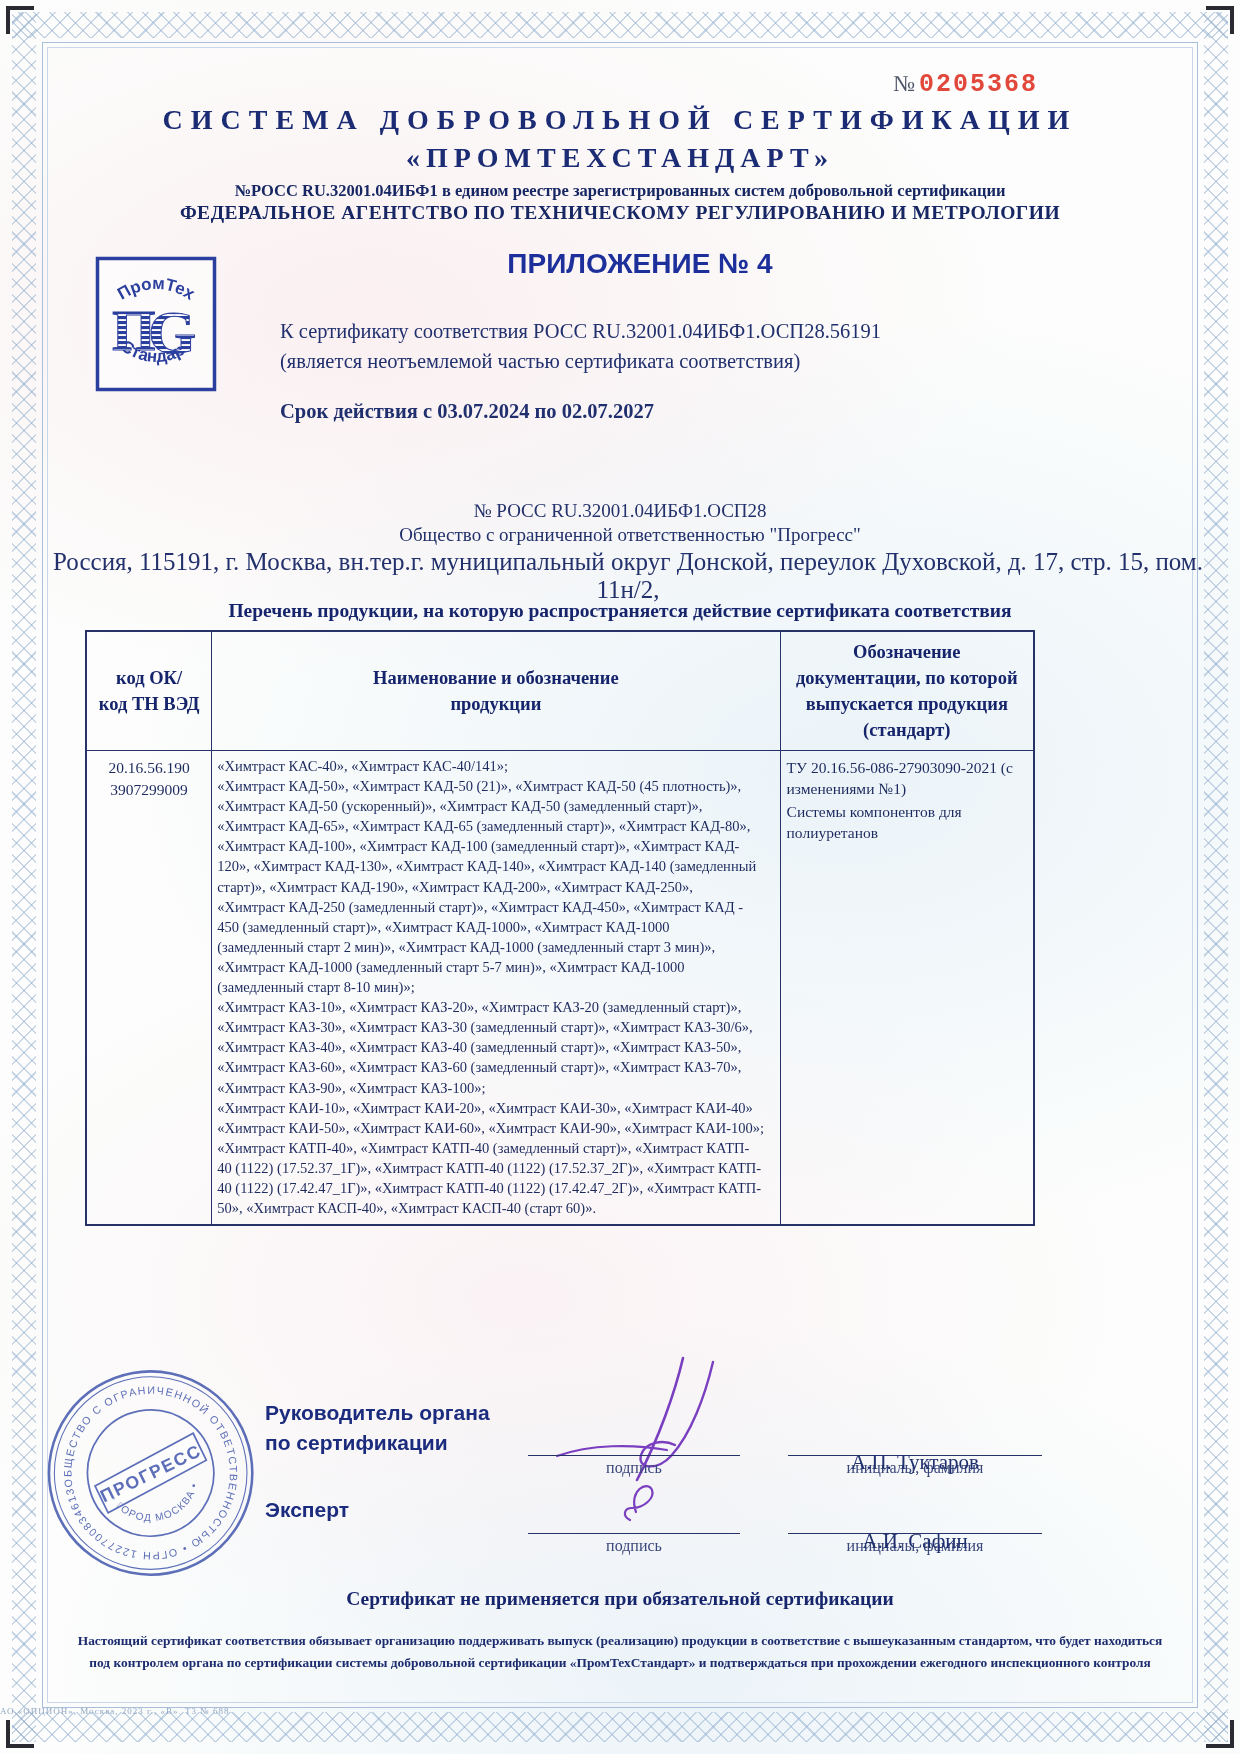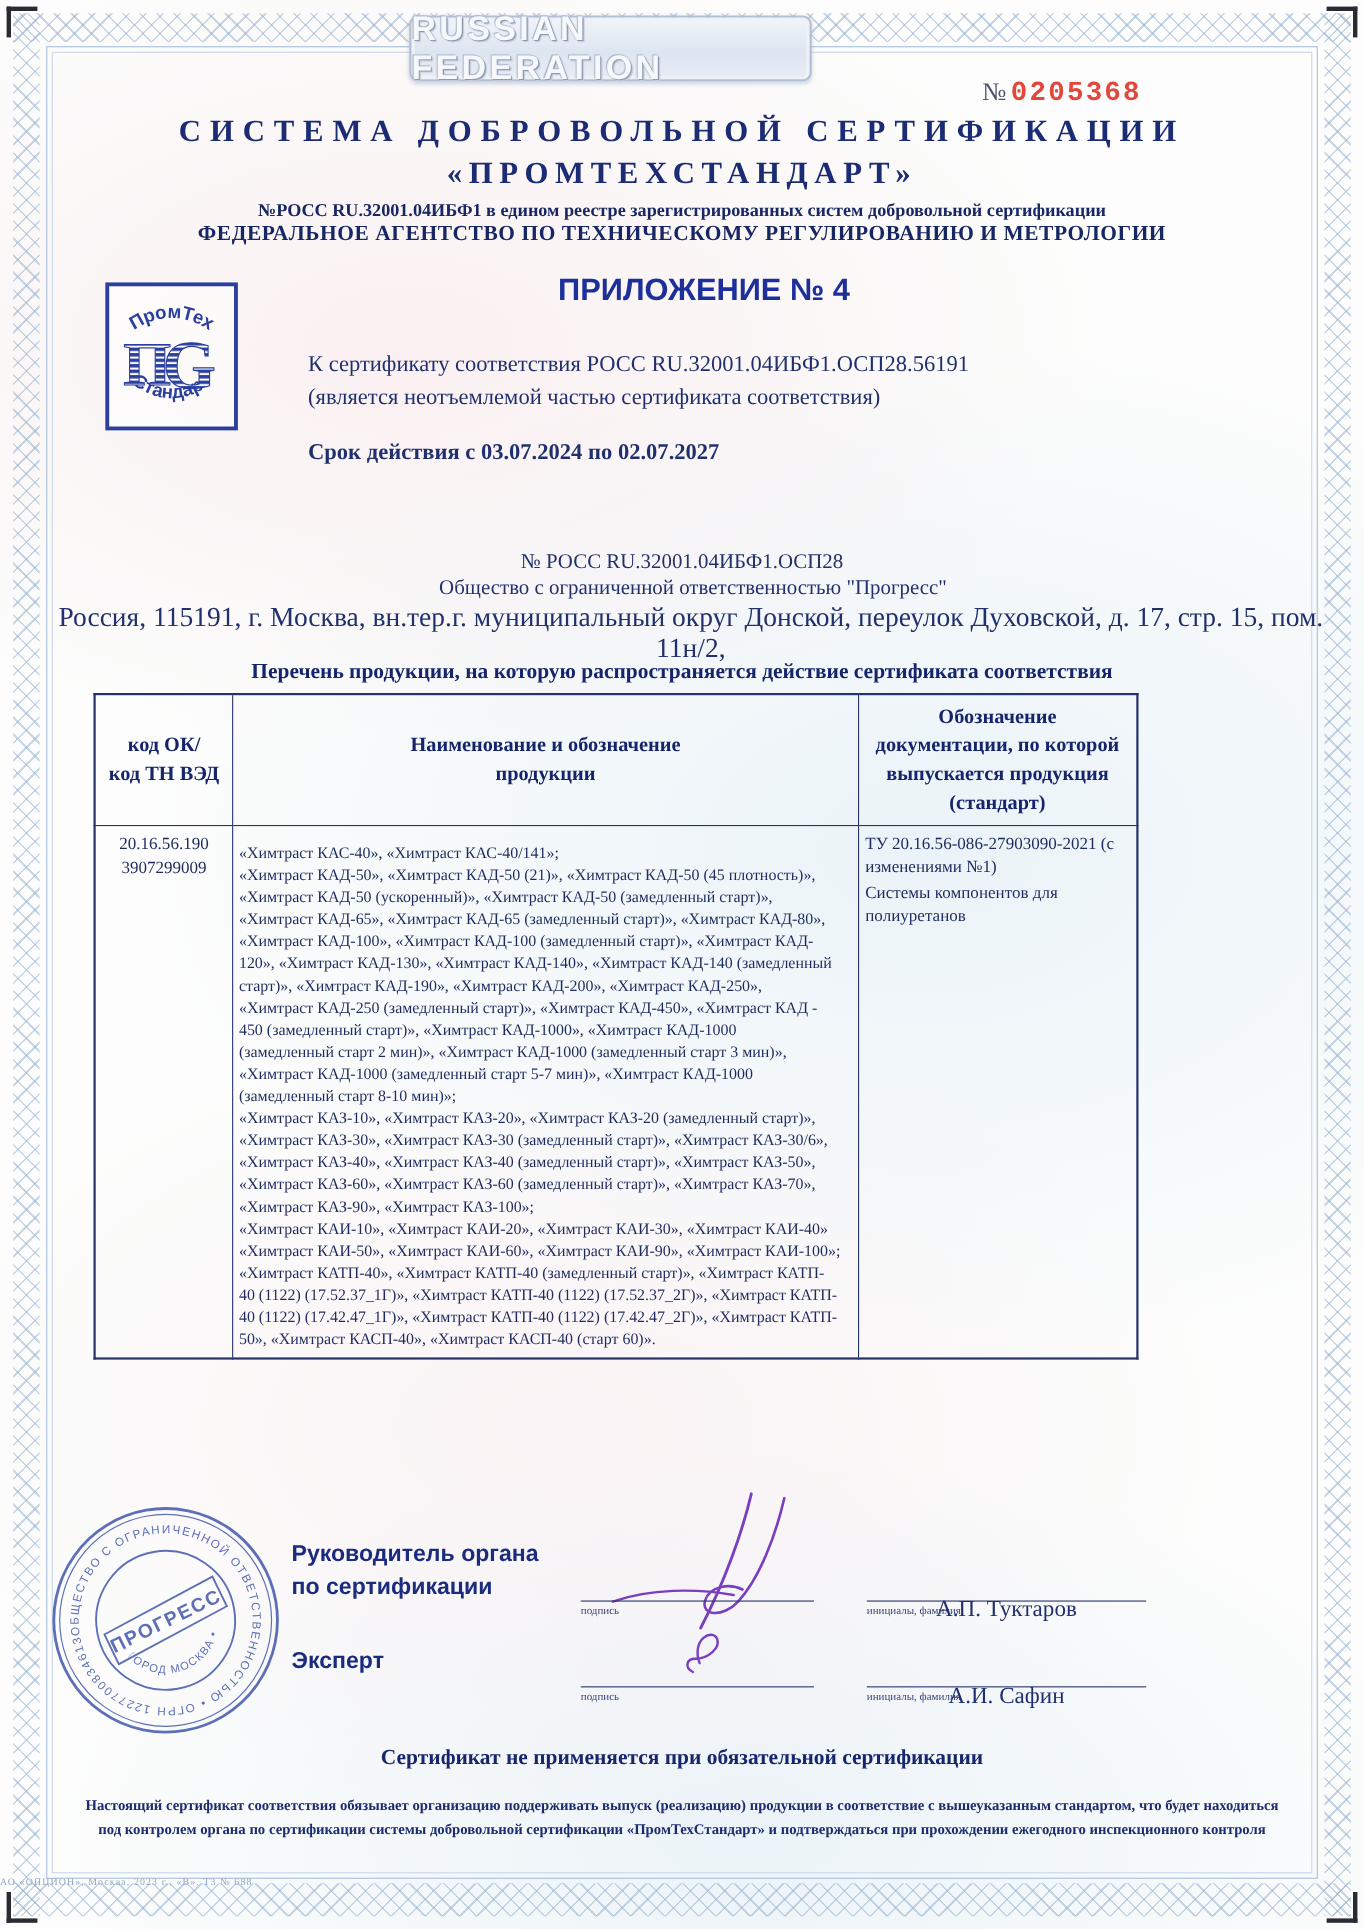--- a/index.html
+++ b/index.html
@@ -126,9 +126,6 @@
   <div class="corner bl"></div>
   <div class="corner br"></div>
 
-  <div class="banner">
-    <span>RUSSIAN FEDERATION</span>
-  </div>
 
   <div class="serial">
     <span class="pre">№</span>

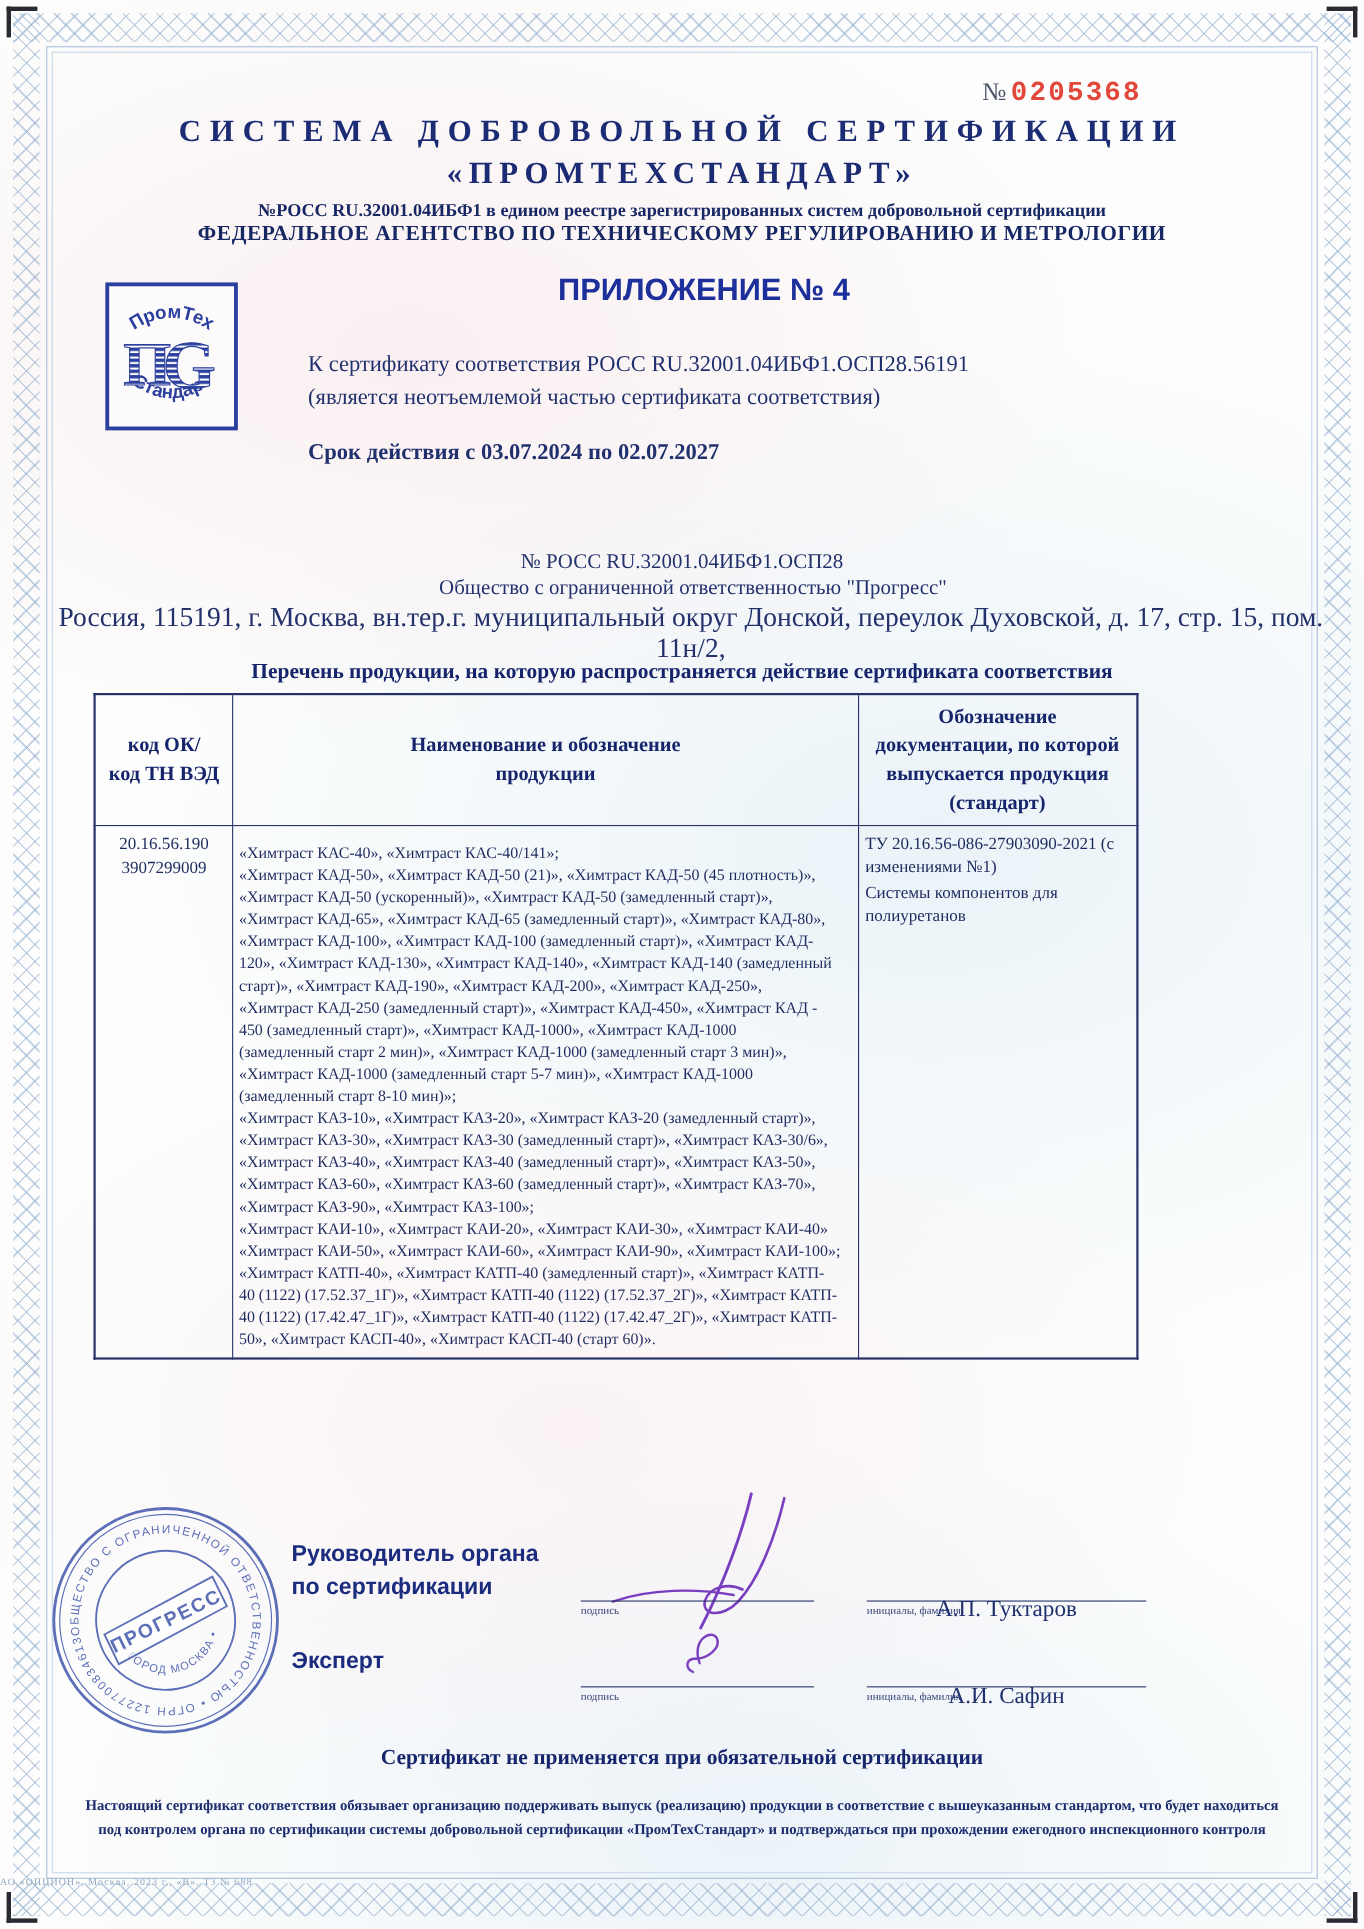--- a/index.html
+++ b/index.html
@@ -78,7 +78,7 @@
   .col-name{width:566px;}
   .col-doc{width:256px;}
   .codes-cell{text-align:center;font-size:15.5px;padding-top:6px;line-height:22px;color:#1d2a5e;}
-  .prod-cell{padding:15px 2px 6px 5px;overflow:hidden;}
+  .prod-cell{padding:5px 2px 6px 5px;overflow:hidden;}
   .prod-cell div{font-size:14.5px;line-height:20.1px;white-space:nowrap;color:#1d2a5e;}
   .doc-cell{padding:6px 4px 0 6px;}
   .doc-cell div{font-size:15.5px;line-height:21px;color:#1d2a5e;margin-bottom:2px;}

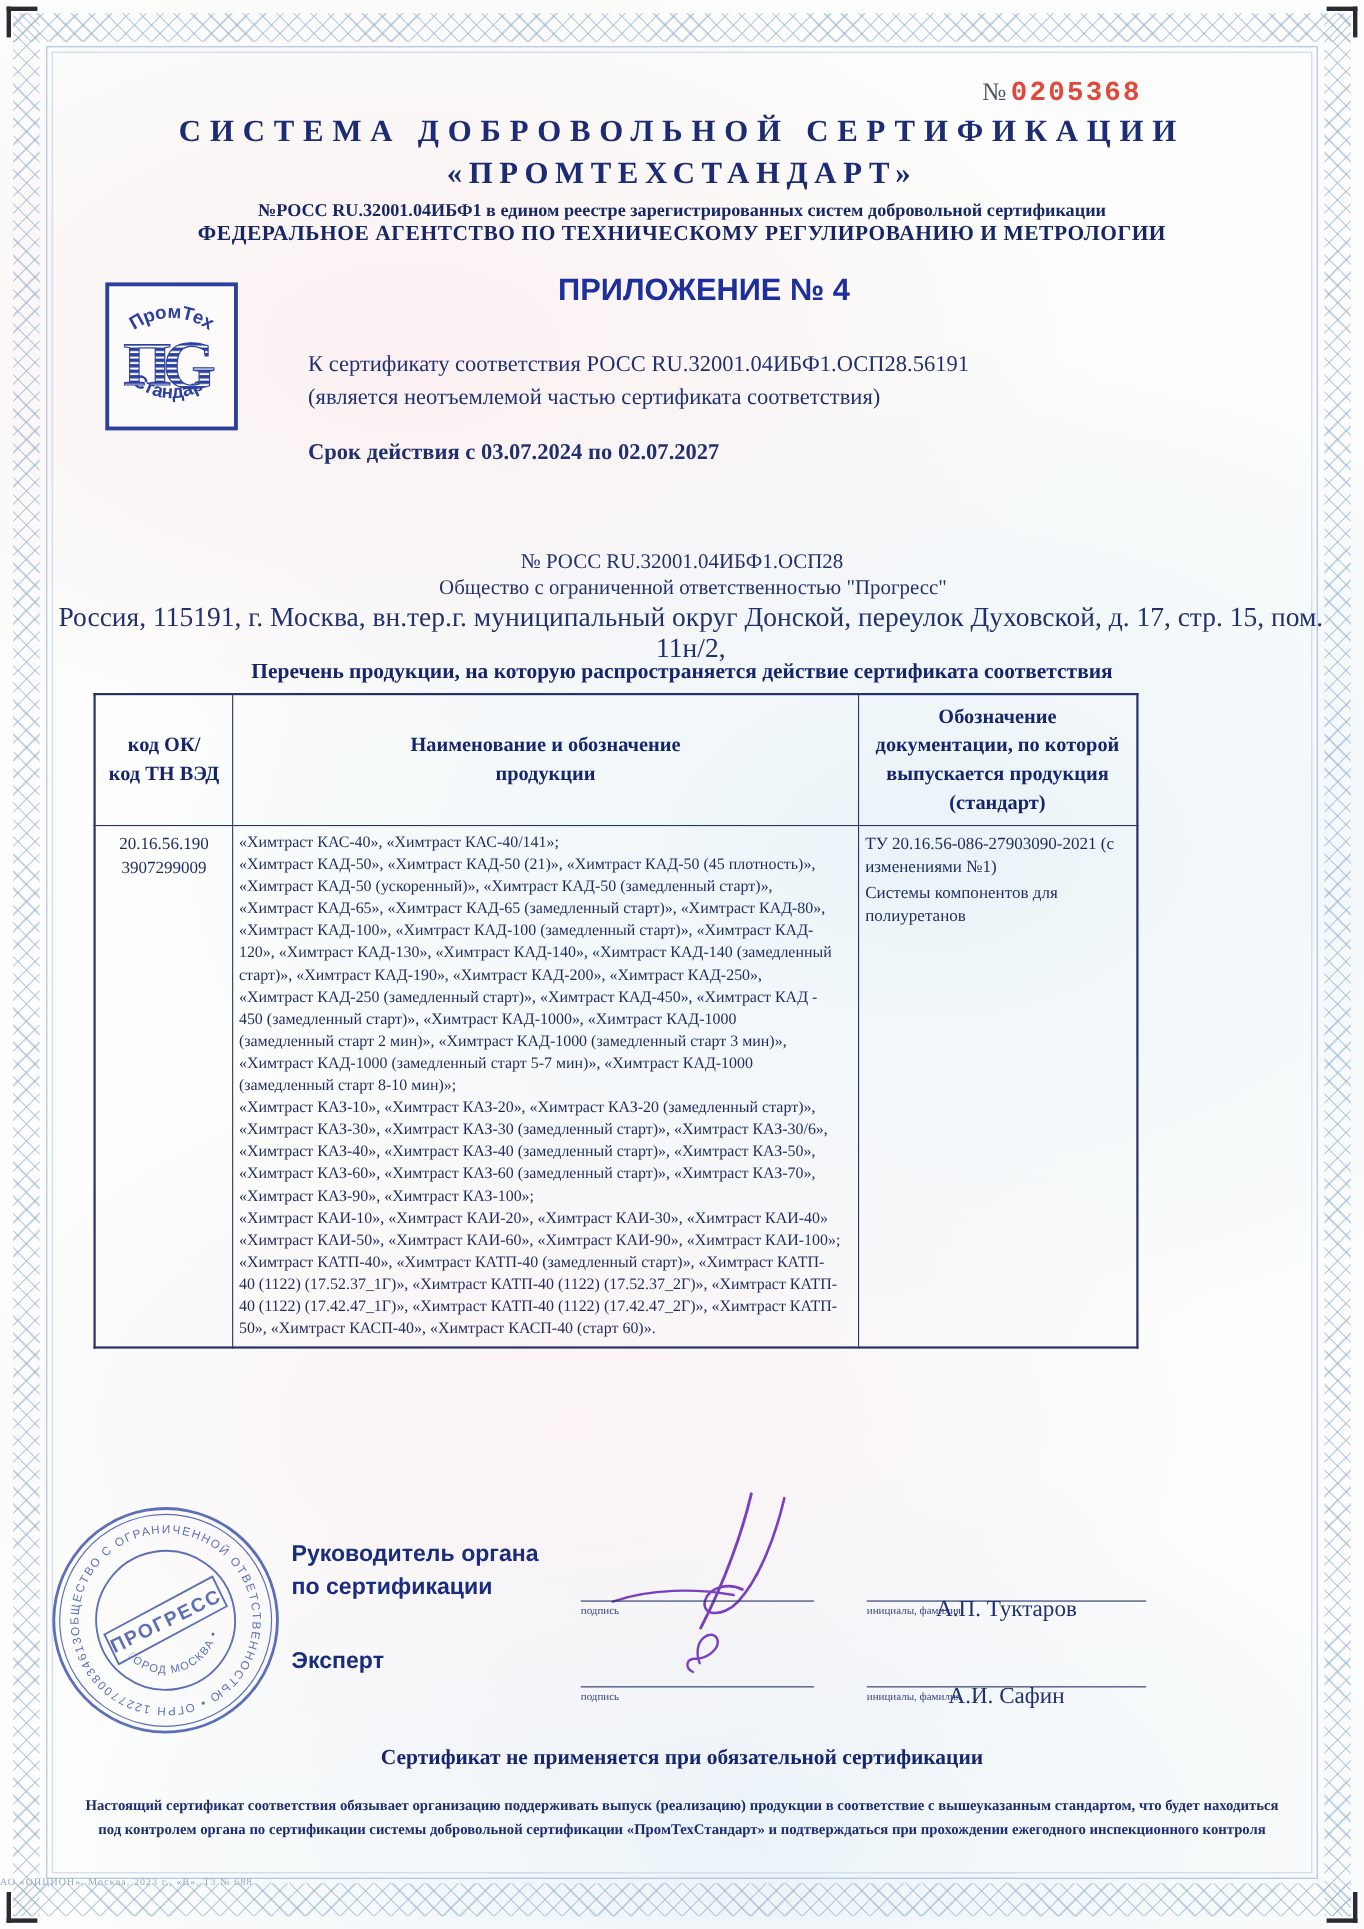--- a/index.html
+++ b/index.html
@@ -92,7 +92,7 @@
   .sl2{left:788px;top:1455px;width:254px;}
   .sl3{left:528px;top:1533px;width:212px;}
   .sl4{left:788px;top:1533px;width:254px;}
-  .under-label{position:absolute;text-align:left;font-size:10px;color:#3a477b;}
+  .under-label{position:absolute;text-align:center;font-size:16px;color:#3a477b;}
   .ul1{left:528px;top:1459px;width:212px;}
   .ul2{left:788px;top:1459px;width:254px;}
   .ul3{left:528px;top:1537px;width:212px;}

